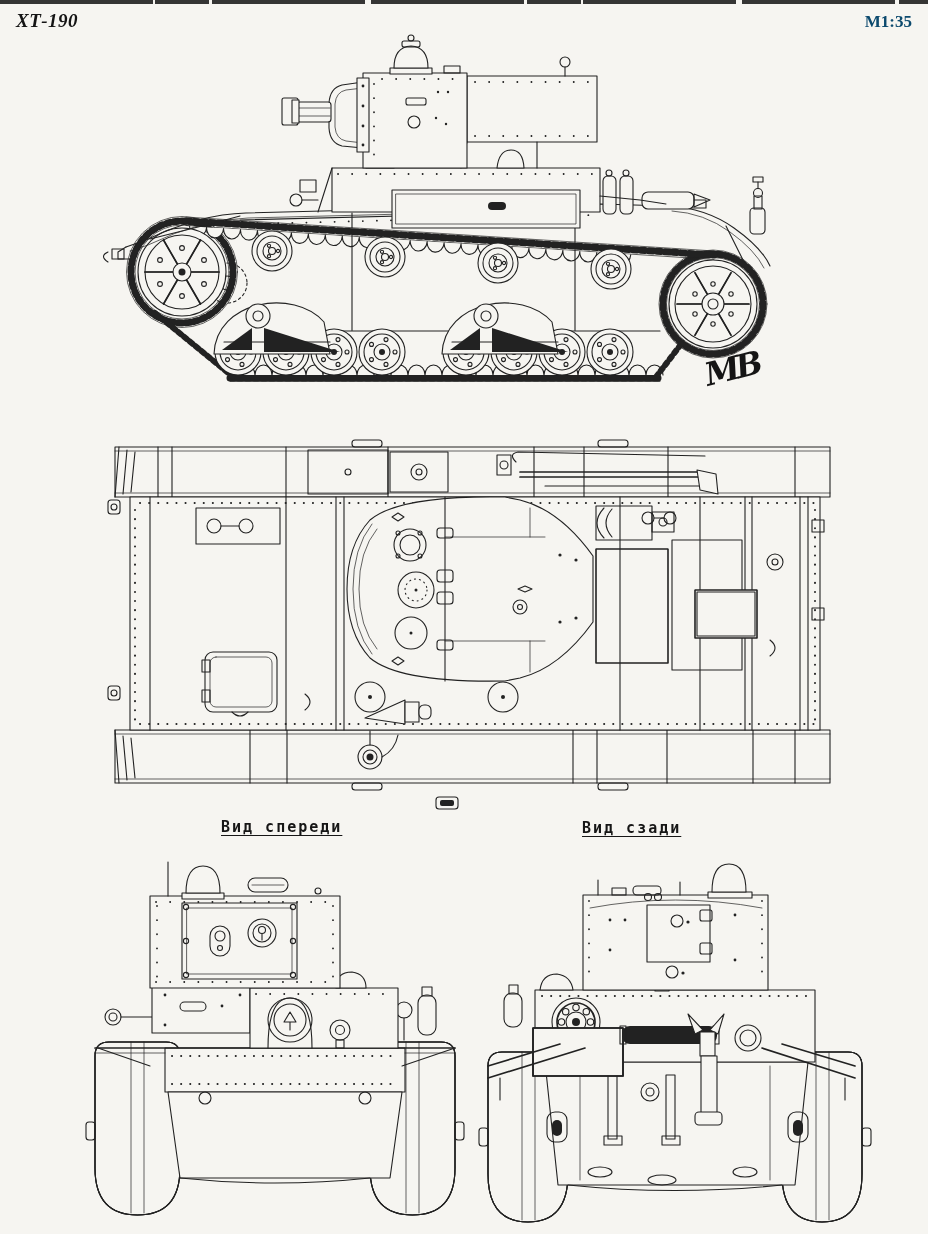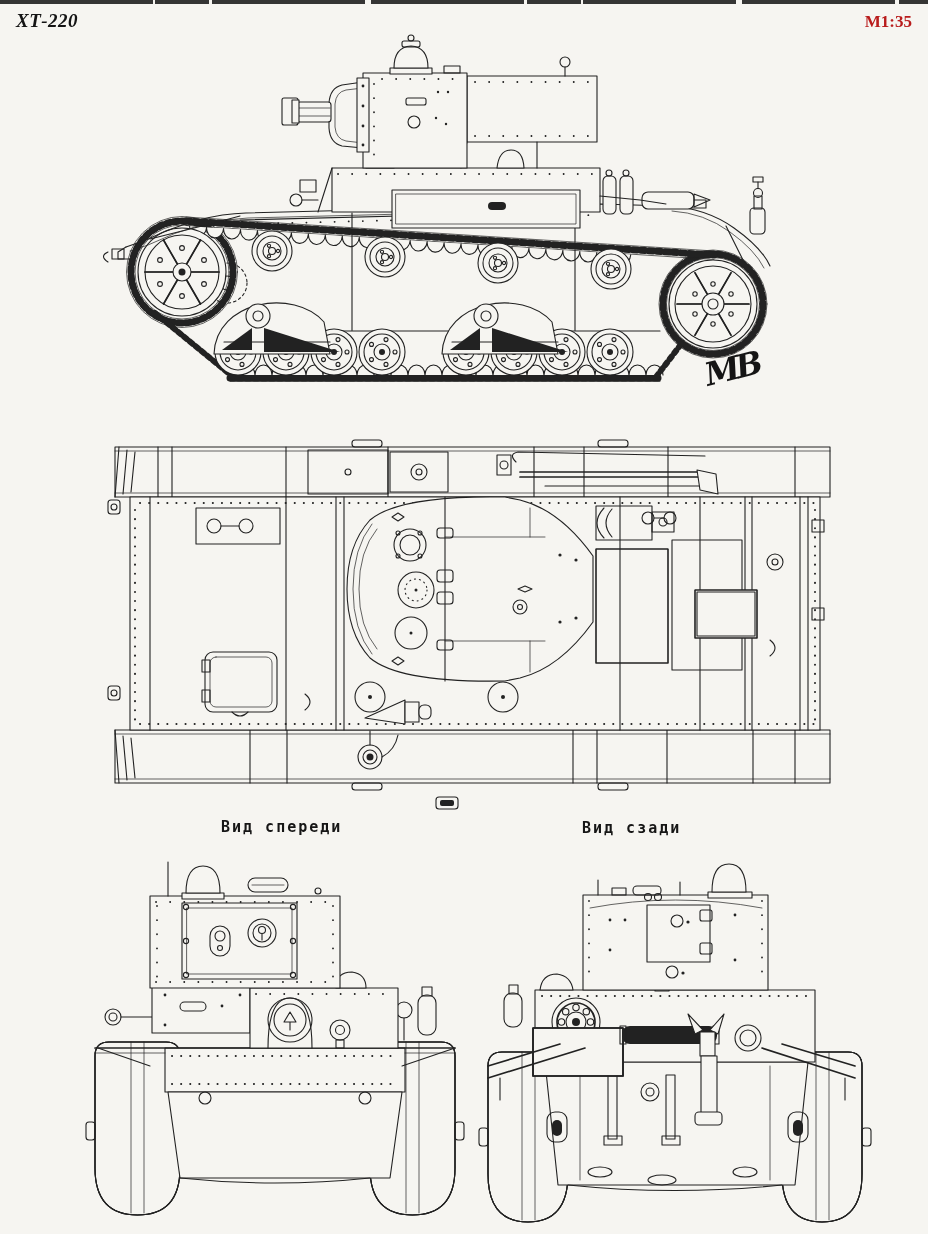--- a/index.html
+++ b/index.html
@@ -31,7 +31,7 @@
 <body>
 
 <div class="scanline"></div>
-<div class="model">ХТ-220</div>
+<div class="model">ХТ-190</div>
 <div class="scale">M1:35</div>
 <div class="lbl lbl-front">Вид спереди</div>
 <div class="lbl lbl-rear">Вид сзади</div>

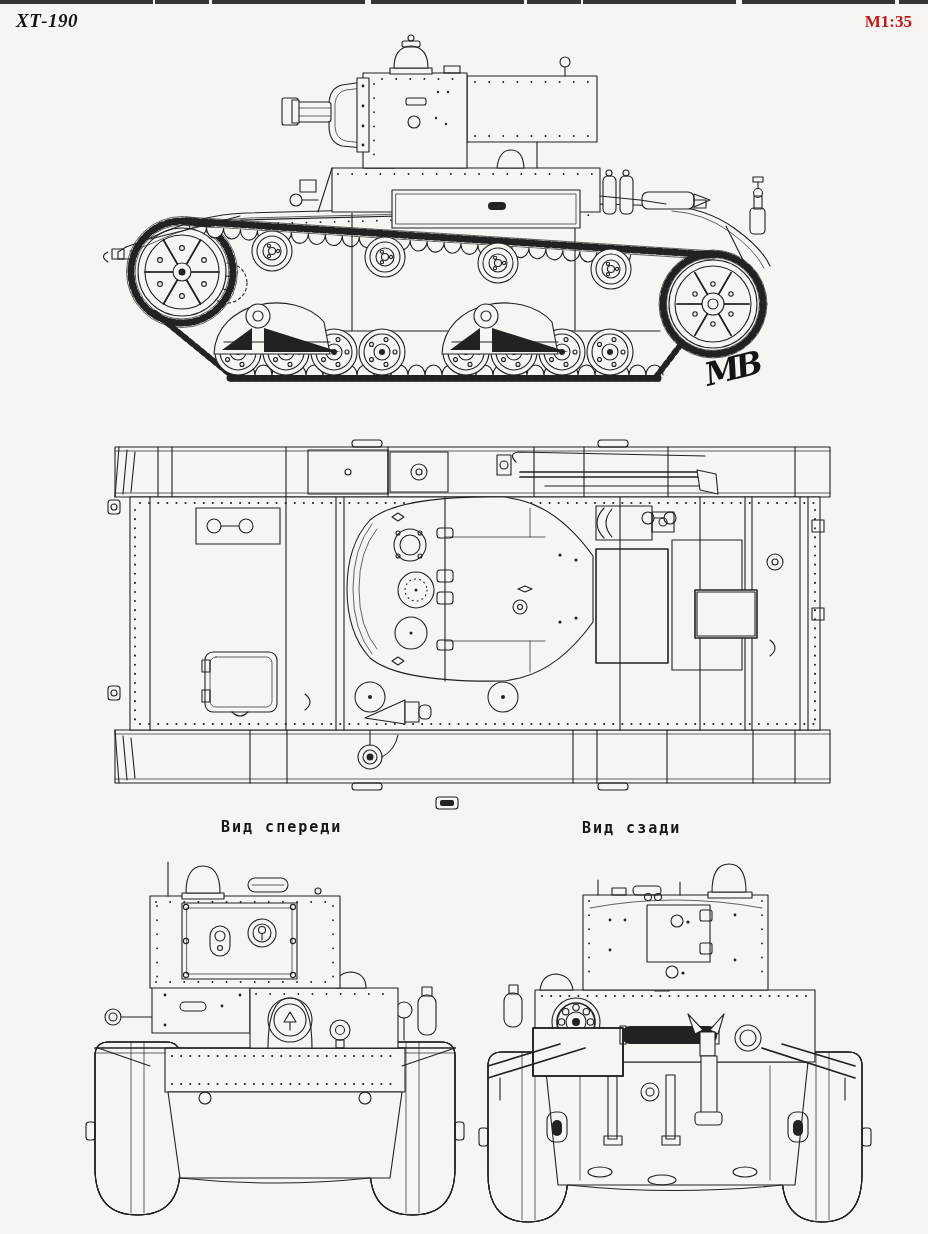--- a/index.html
+++ b/index.html
@@ -9,7 +9,7 @@
                repeating-linear-gradient(90deg,#1b1b1b 0 23px,rgba(0,0,0,0) 23px 31px);
     opacity:.88}
   .model{position:absolute;left:16px;top:10px;font:italic bold 19px "Liberation Serif",serif;color:#141414;letter-spacing:.5px}
-  .scale{position:absolute;right:16px;top:12px;font:bold 17px "Liberation Serif",serif;color:#b91c1c}
+  .scale{position:absolute;right:16px;top:12px;font:bold 17px "Liberation Serif",serif;color:#0c4a6e}
   .lbl{position:absolute;font:bold 15px "DejaVu Sans Mono",monospace;color:#161616;letter-spacing:2px;
        text-underline-offset:3px}
   .lbl-front{left:221px;top:818px}

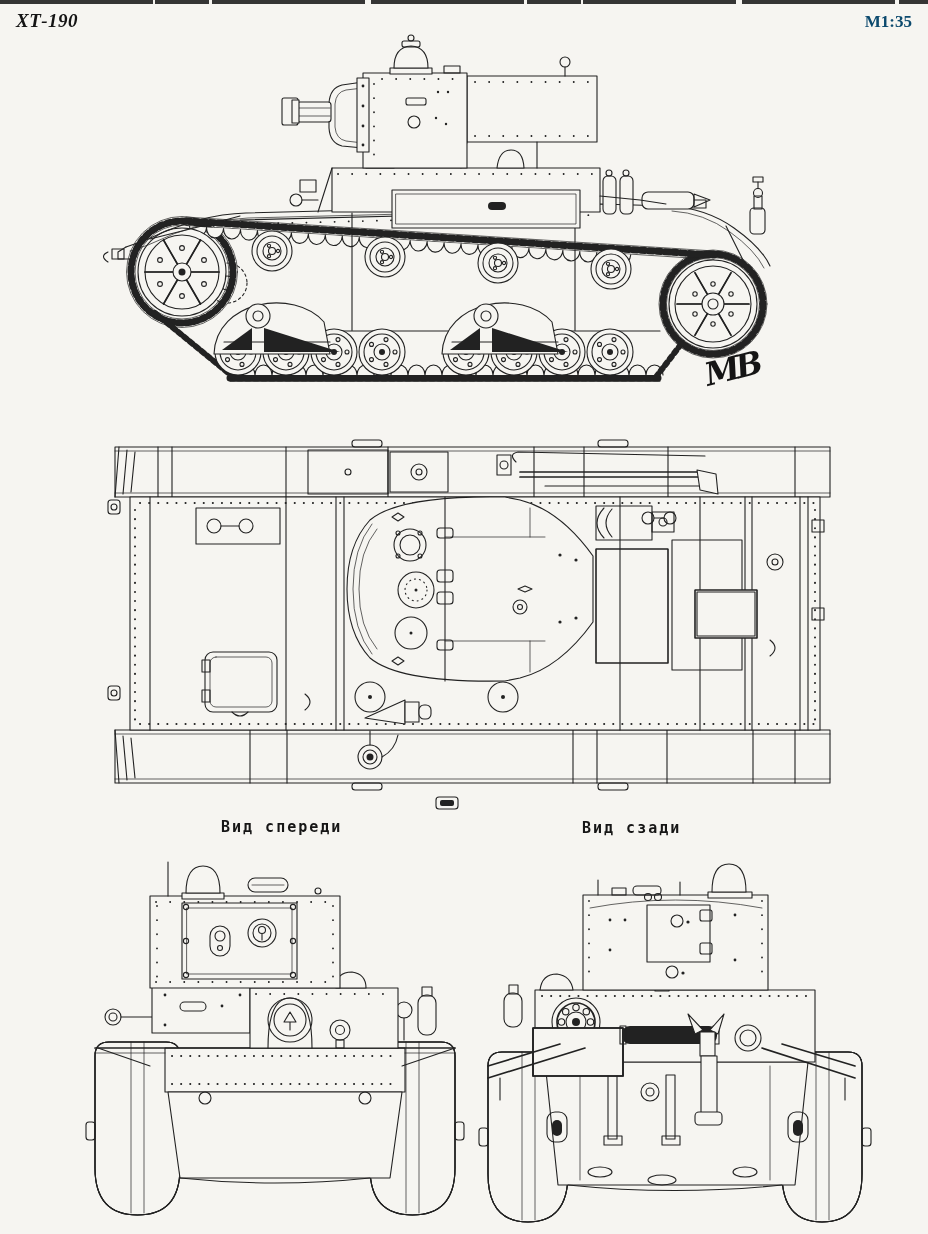--- a/index.html
+++ b/index.html
@@ -11,7 +11,7 @@
   .model{position:absolute;left:16px;top:10px;font:italic bold 19px "Liberation Serif",serif;color:#141414;letter-spacing:.5px}
   .scale{position:absolute;right:16px;top:12px;font:bold 17px "Liberation Serif",serif;color:#0c4a6e}
   .lbl{position:absolute;font:bold 15px "DejaVu Sans Mono",monospace;color:#161616;letter-spacing:2px;
-       text-underline-offset:3px}
+       text-decoration:underline;text-underline-offset:3px}
   .lbl-front{left:221px;top:818px}
   .lbl-rear{left:582px;top:819px}
   svg.bp{position:absolute;left:0;top:0}

